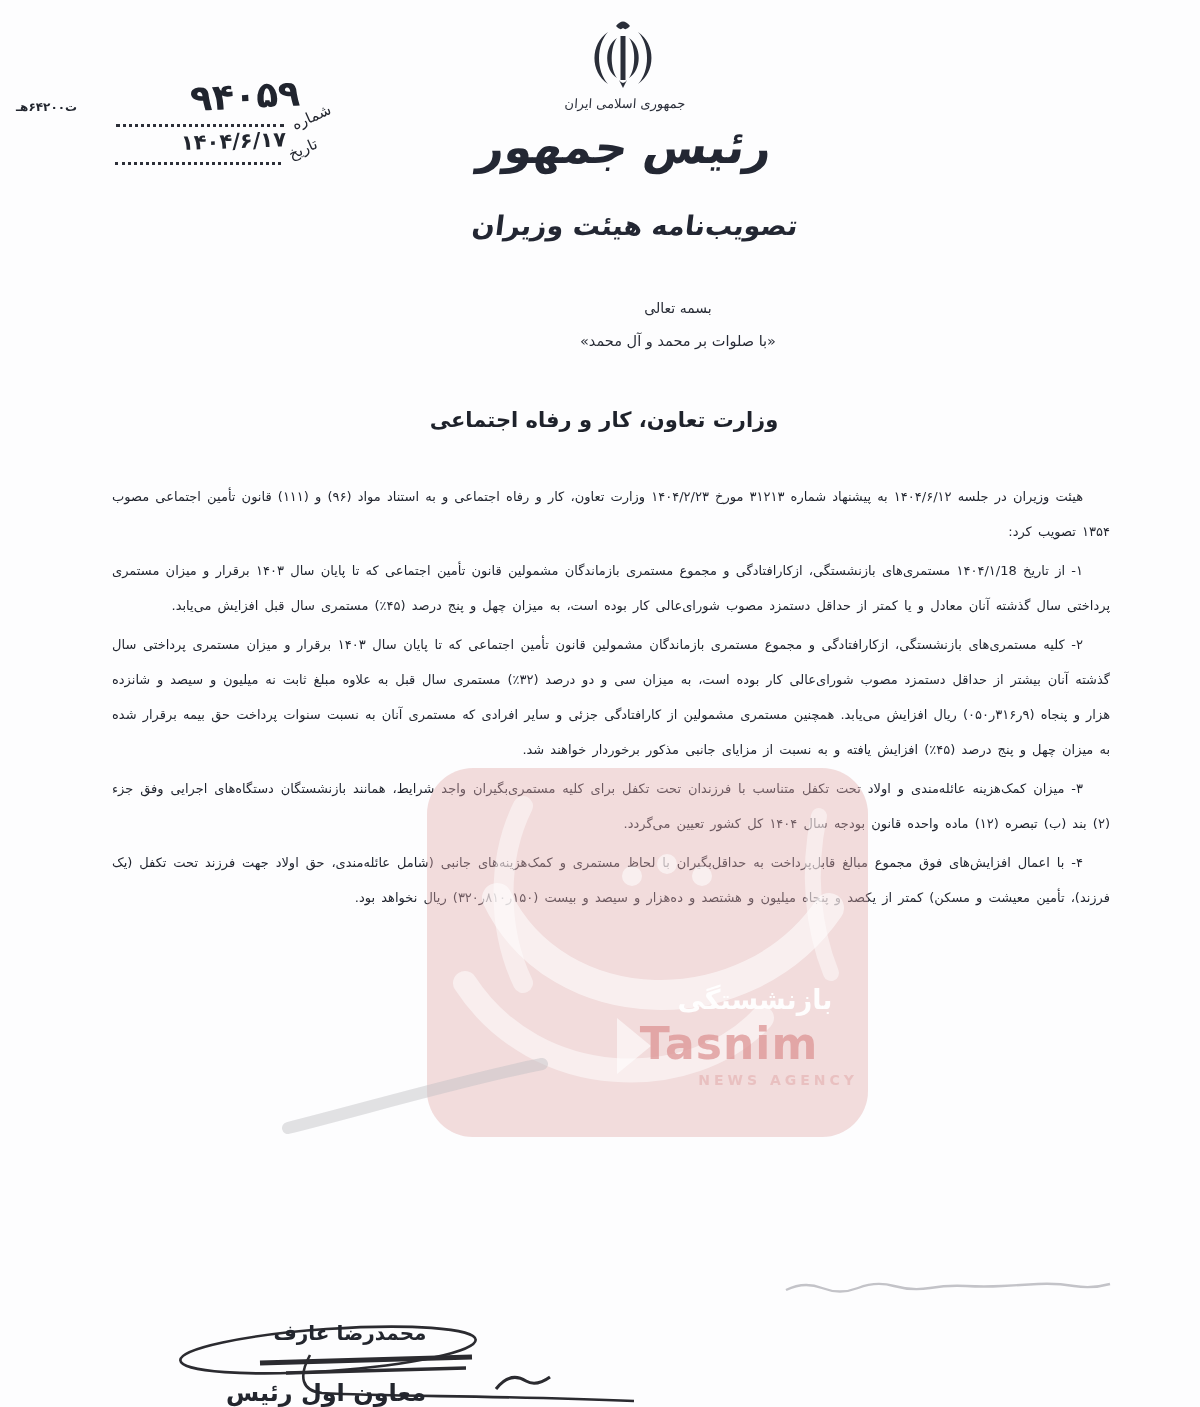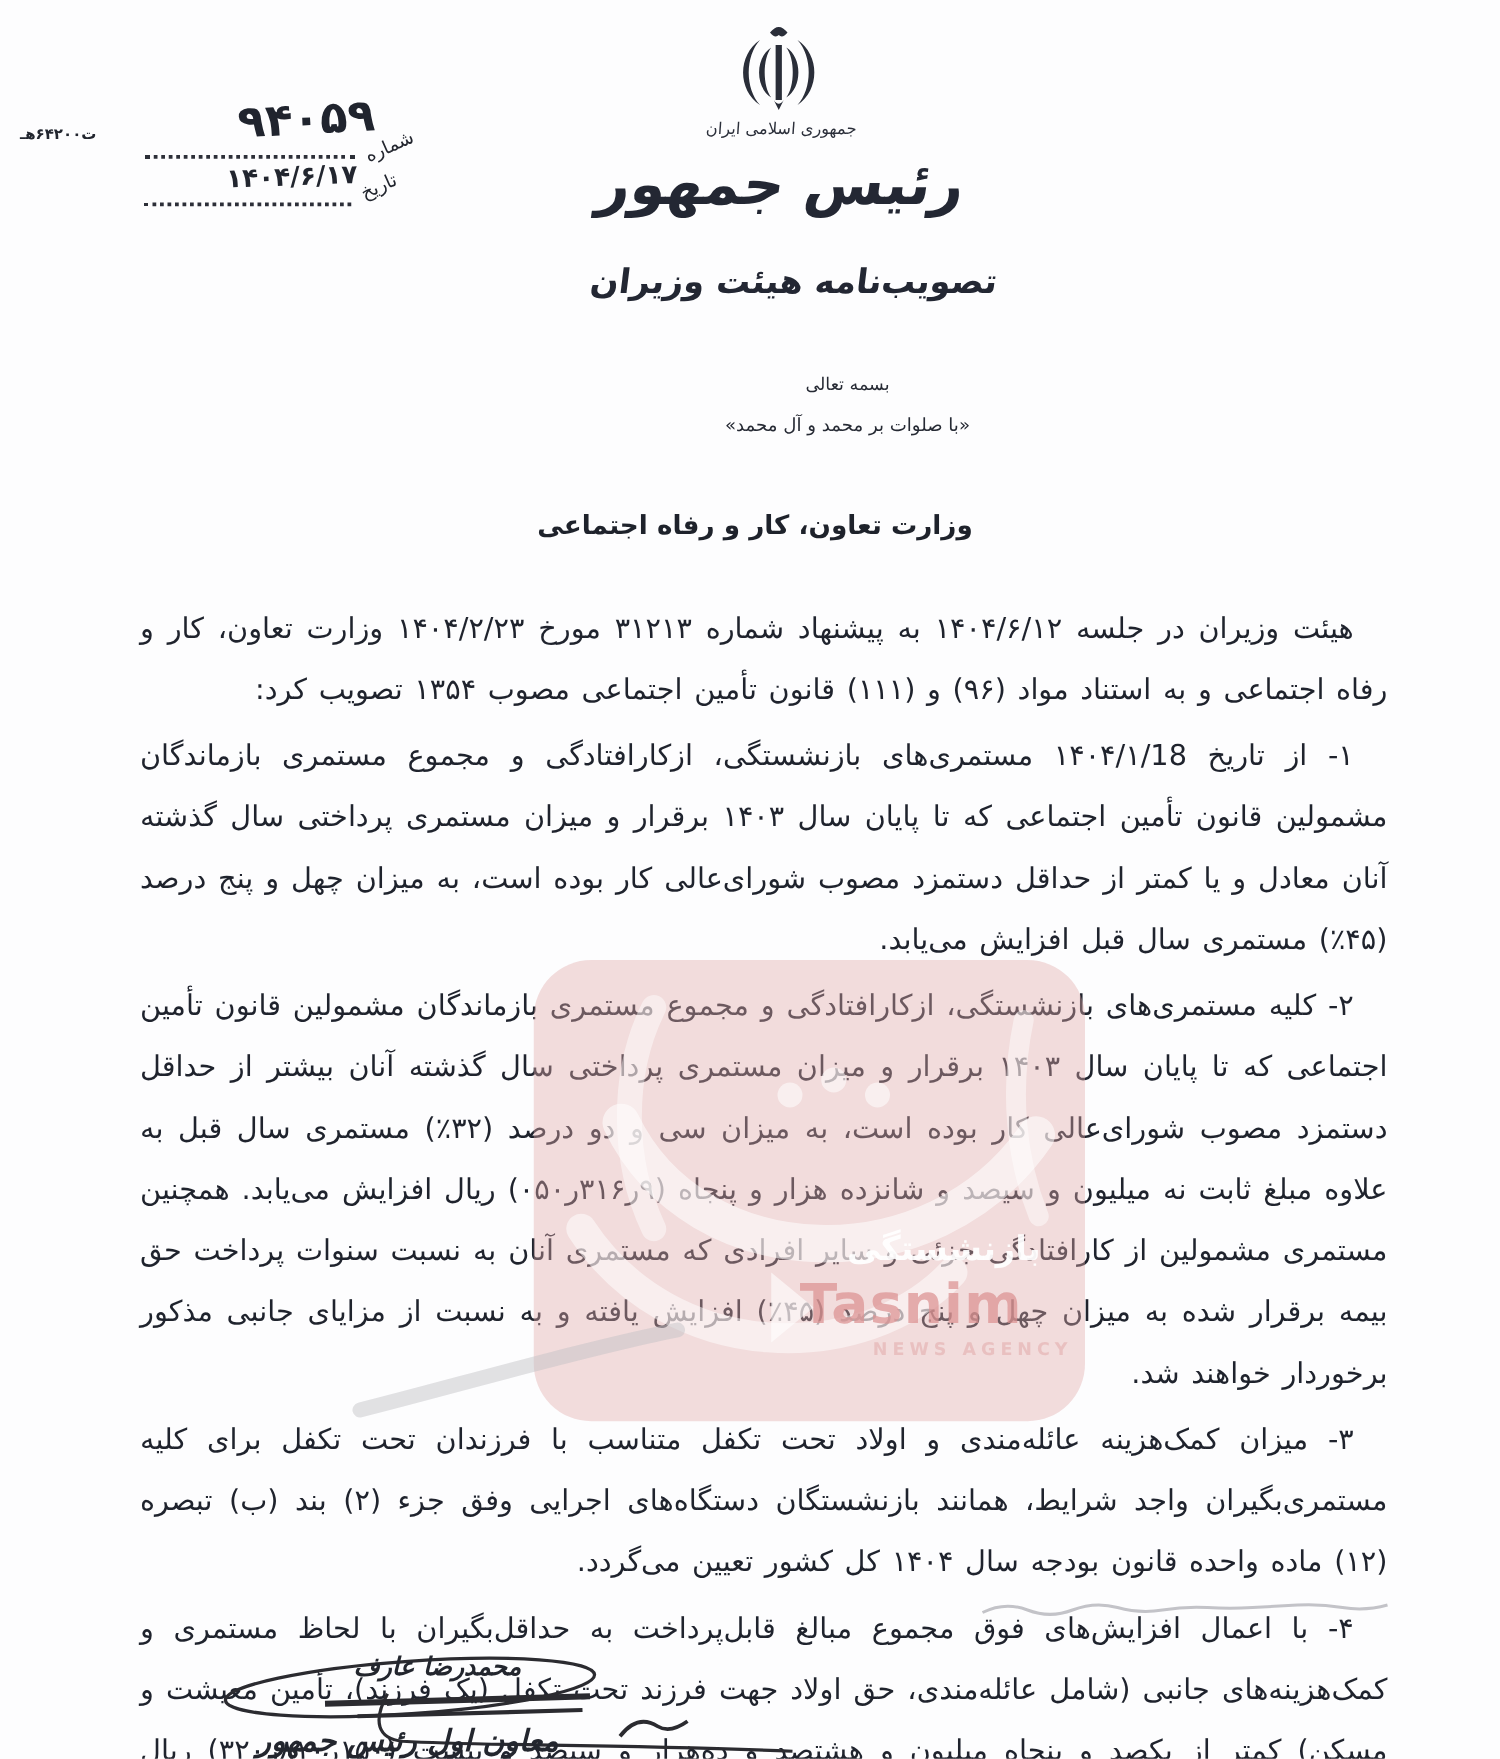--- a/index.html
+++ b/index.html
@@ -43,7 +43,7 @@
   
   .doc-body{left:112px;top:479px;width:998px;direction:rtl;}
   .doc-body p{
-    margin:0 0 4px 0;font-size:23px;line-height:49px;color:#1f232d;
+    margin:0 0 4px 0;font-size:13px;line-height:35px;color:#1f232d;
     text-align:justify;text-align-last:right;text-indent:27px;word-spacing:2px;
   }
   

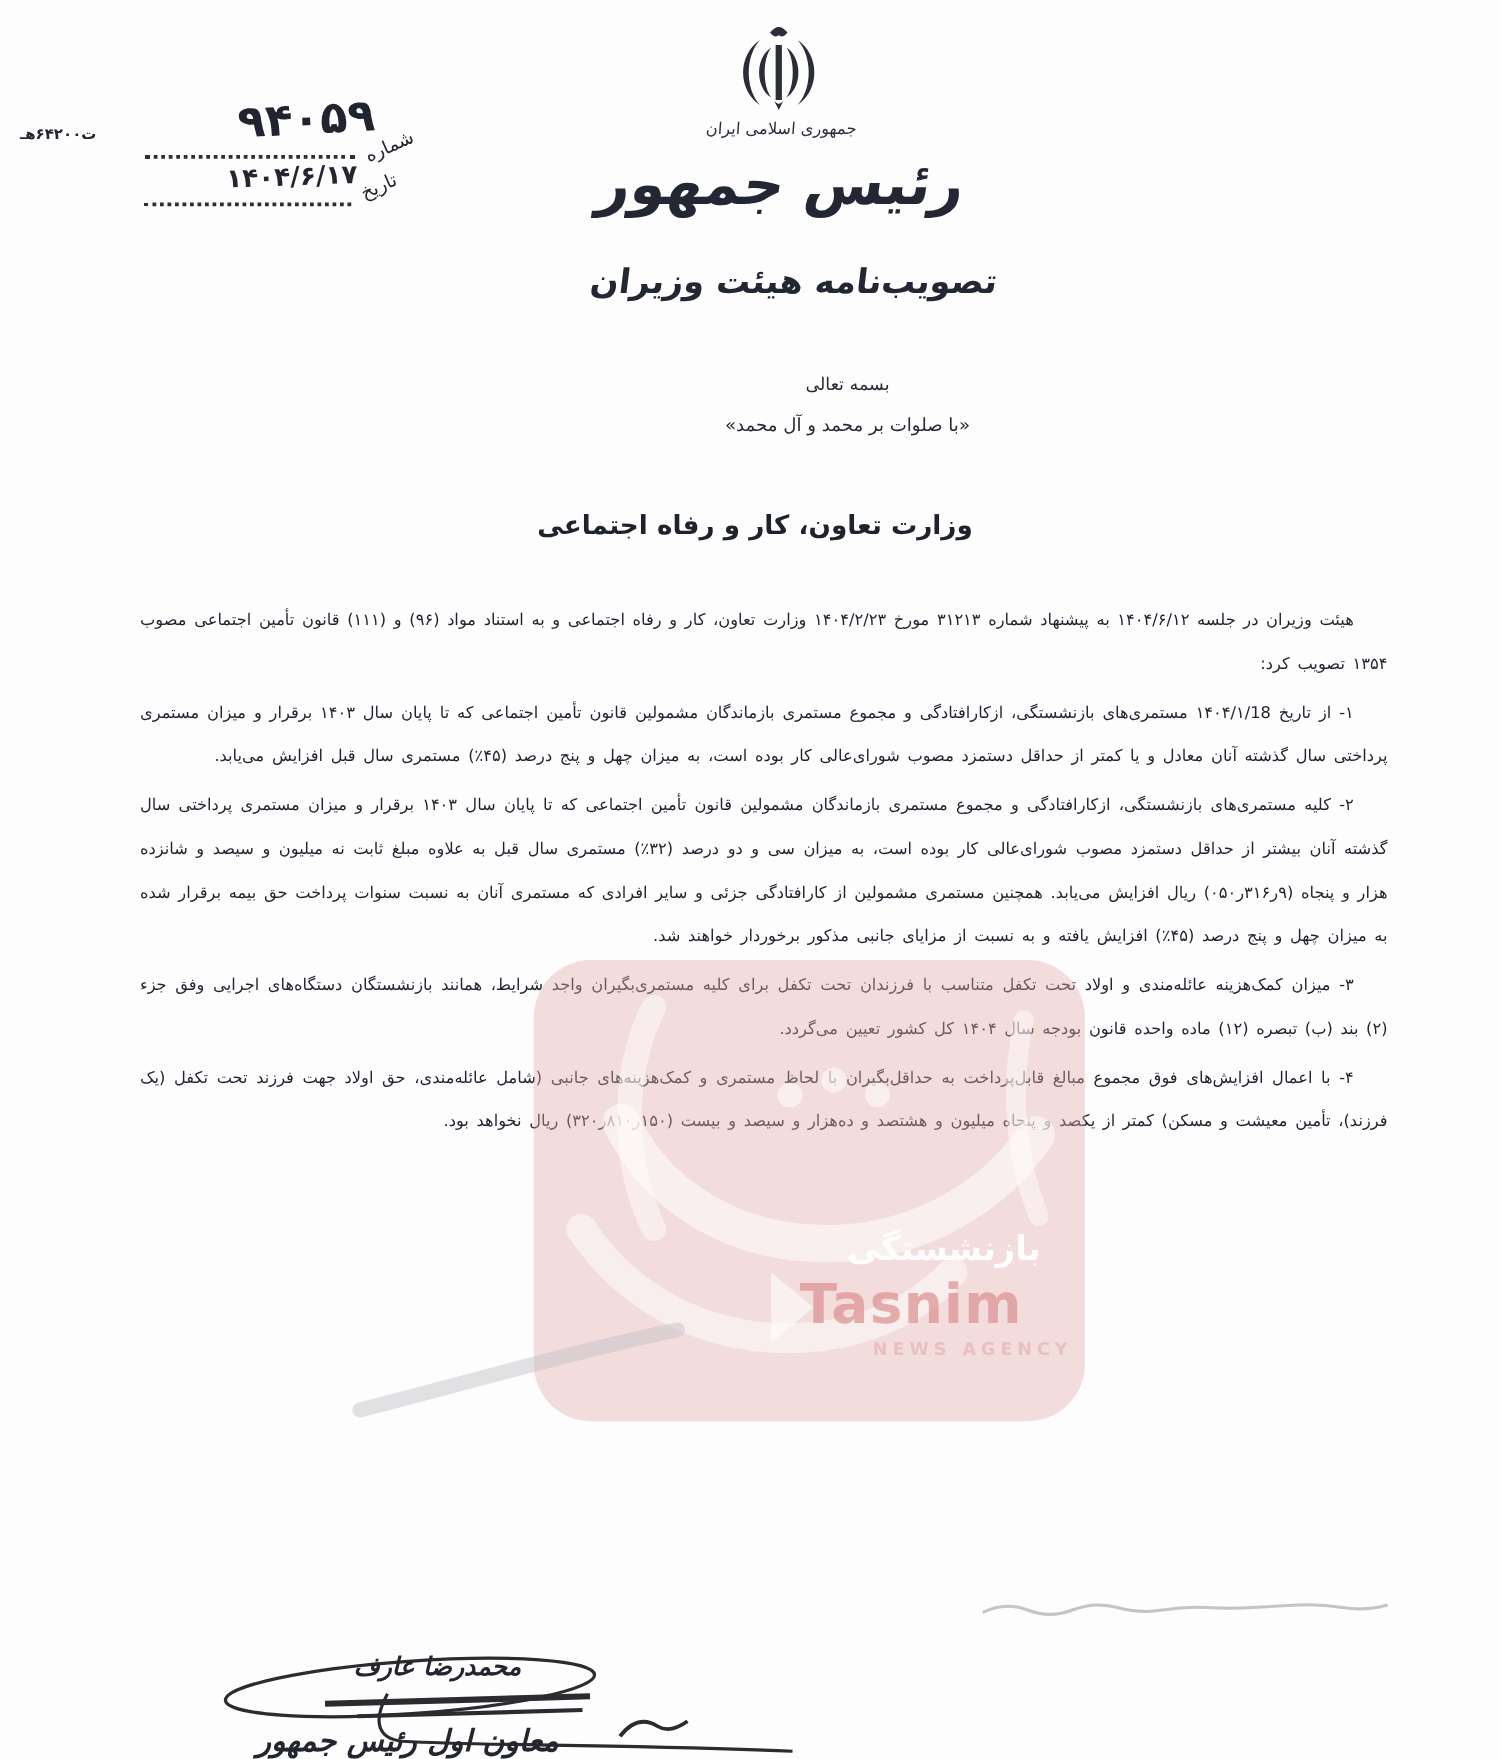--- a/index.html
+++ b/index.html
@@ -60,7 +60,7 @@
         pointer-events:none;}
   .wm-tail{left:280px;top:1050px;width:270px;height:90px;pointer-events:none;}
   
-  .sig{left:160px;top:1293px;width:520px;height:114px;font-style:italic;}
+  .sig{left:160px;top:1293px;width:520px;height:114px;}
   .sig-name{position:absolute;left:85px;top:28px;width:210px;text-align:center;
         font-size:20px;font-weight:bold;direction:rtl;color:#23262e;}
   .sig-title{position:absolute;left:36px;top:86px;width:260px;text-align:center;

